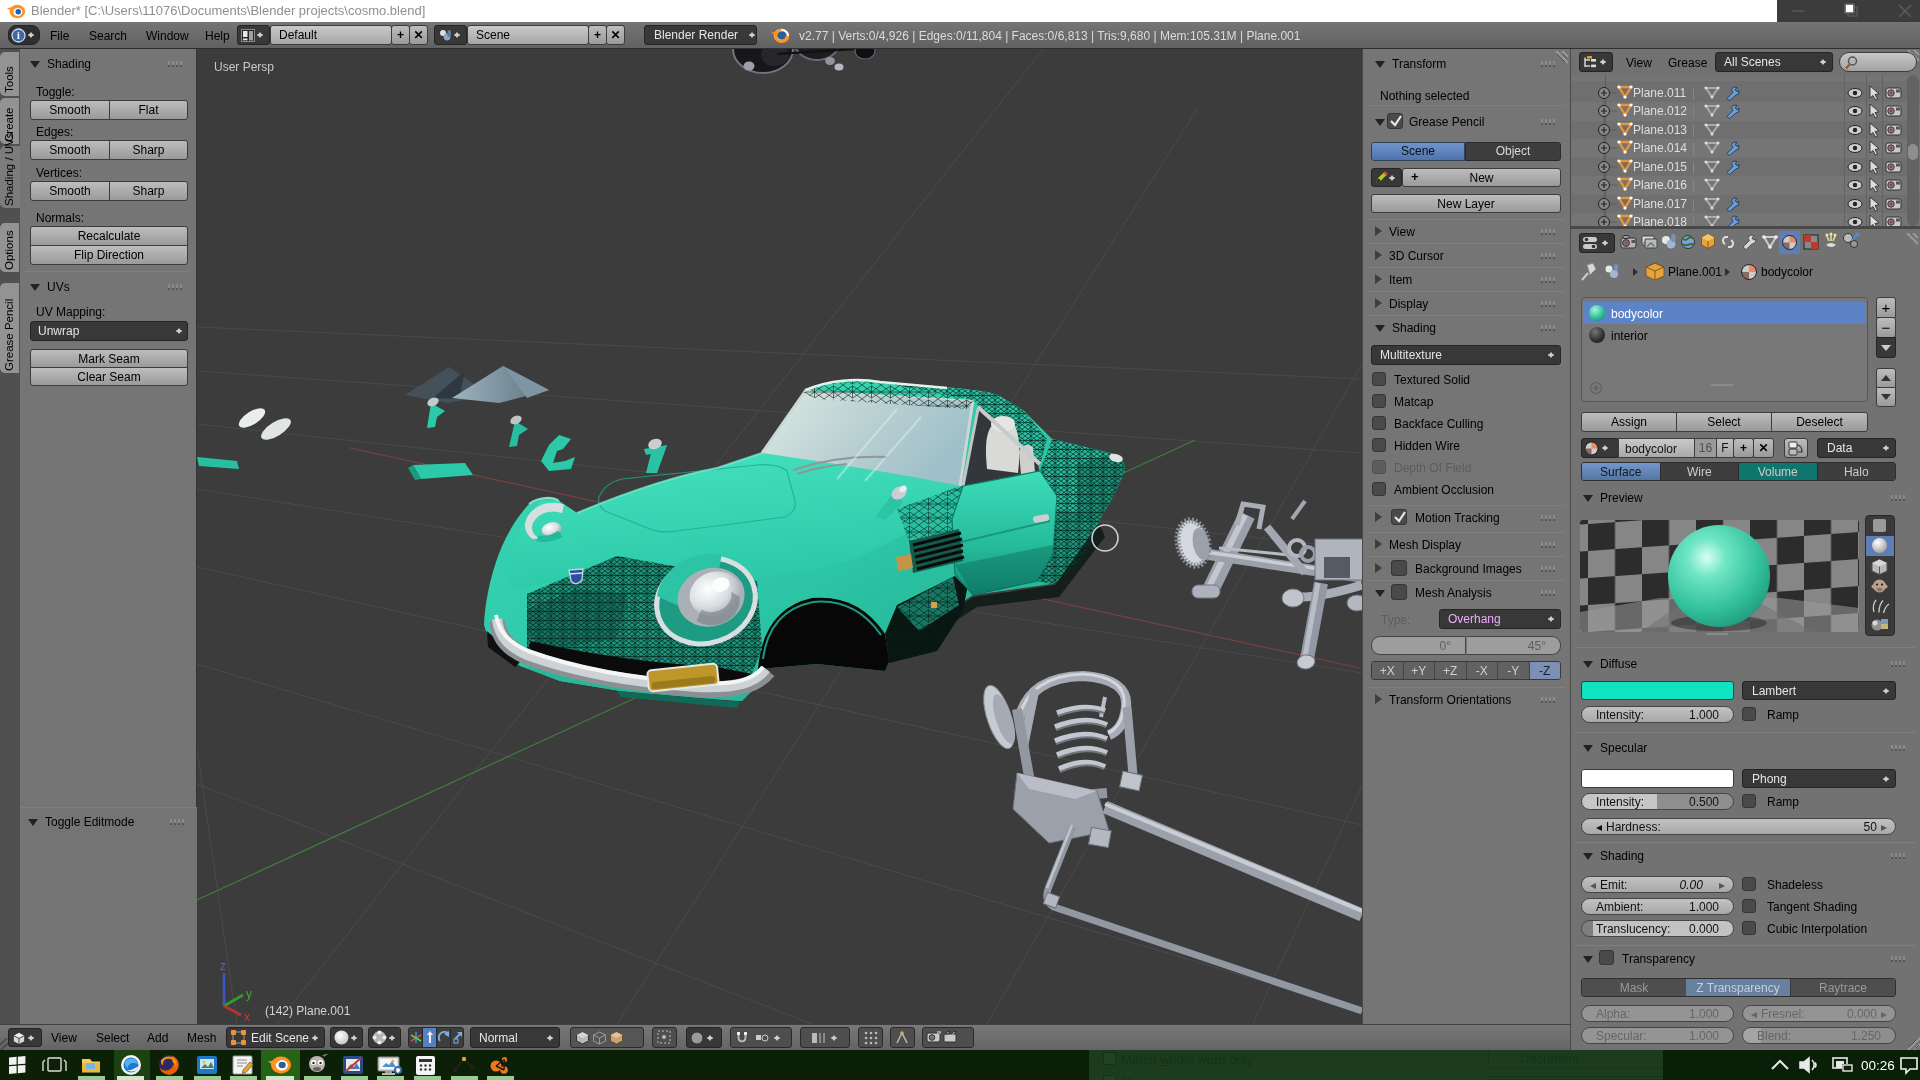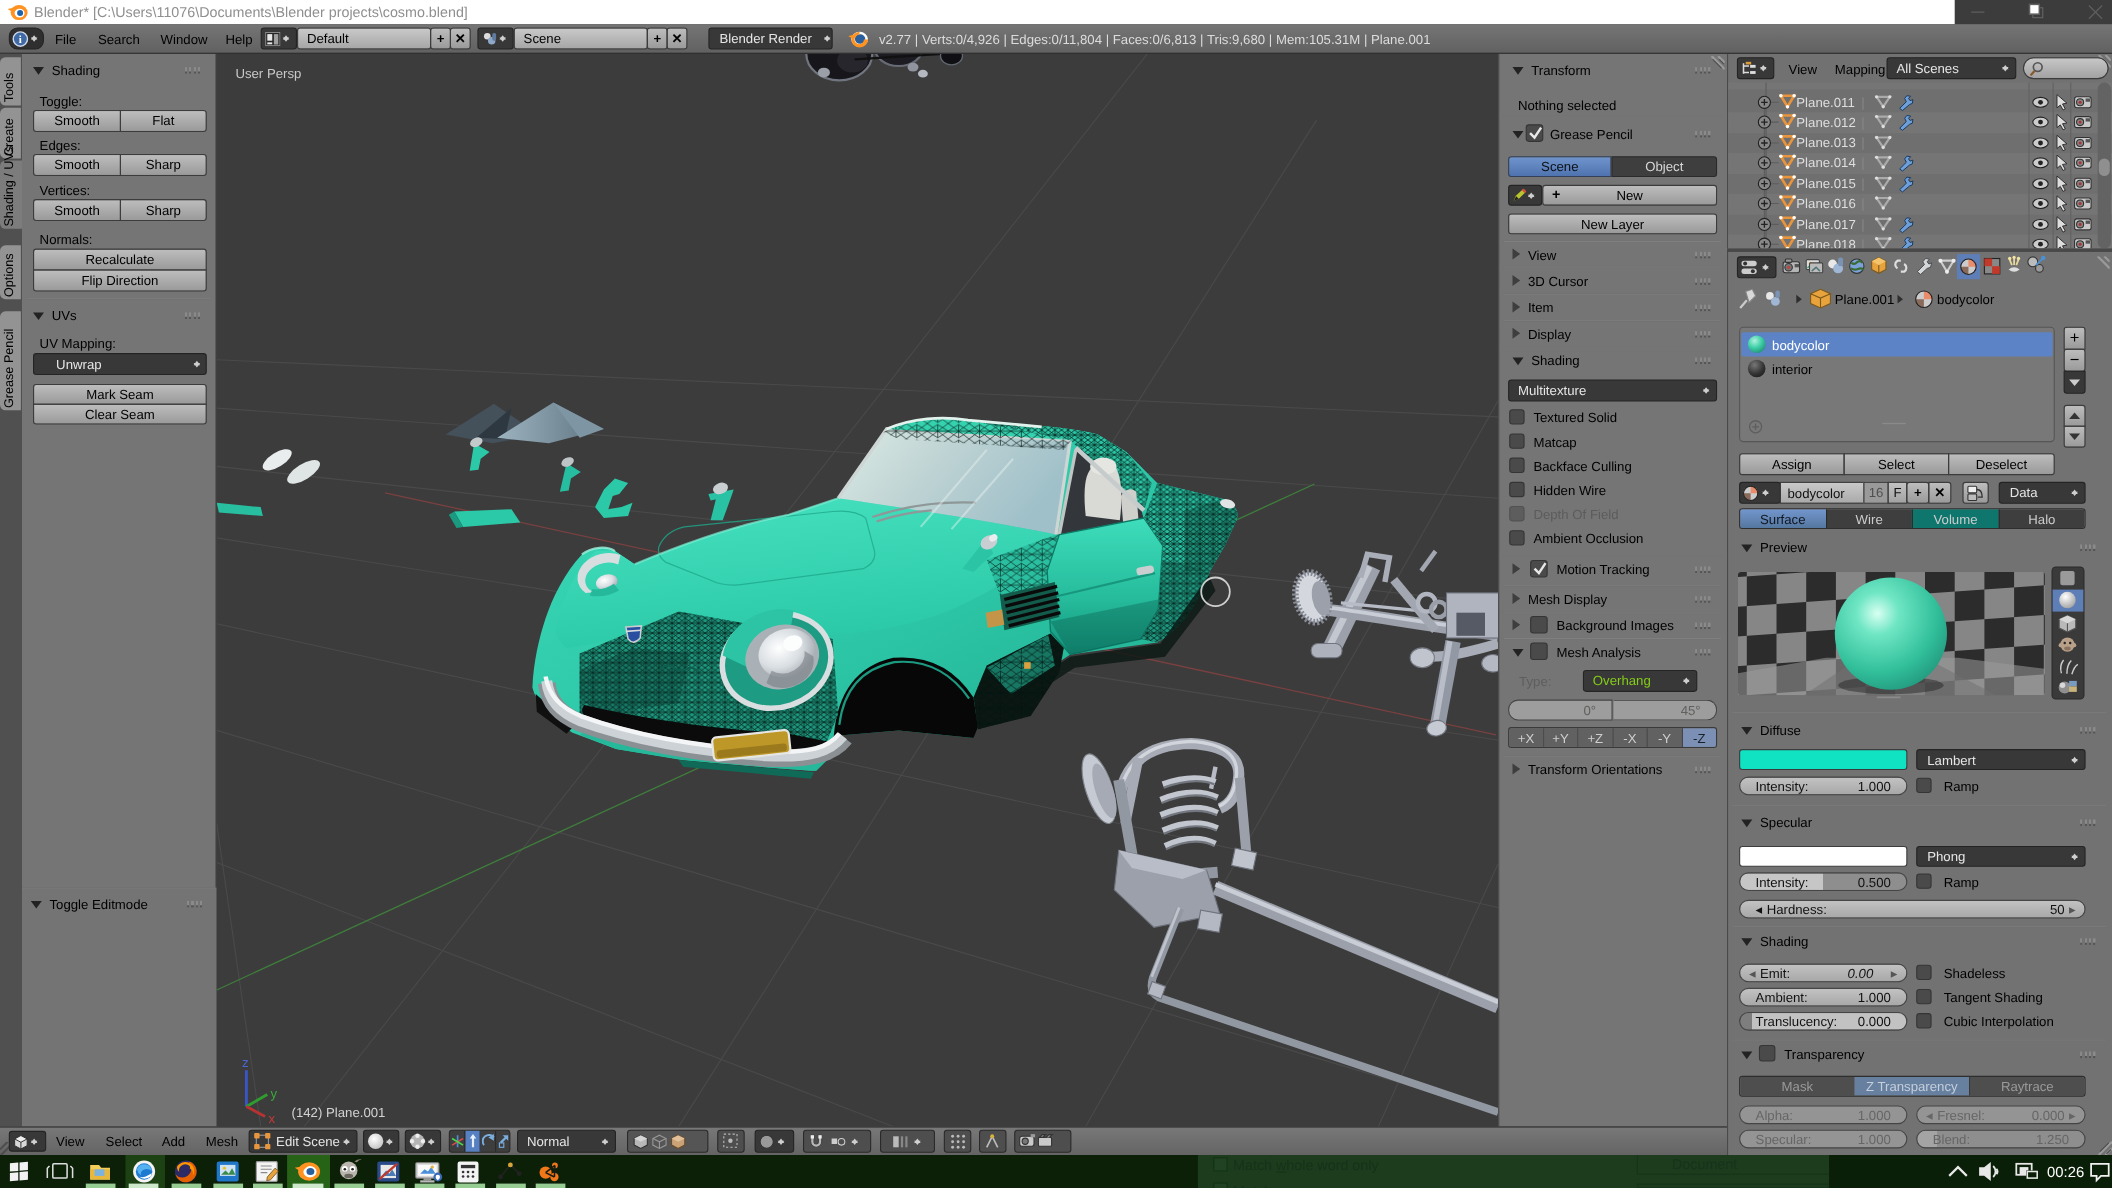--- a/index.html
+++ b/index.html
@@ -688,7 +688,7 @@
   <div class="updn" style="margin-left:2px"></div>
       </div>
  <div class="ph" style="left:55px;top:7px;">View</div>
- <div class="ph" style="left:97px;top:7px;">Mapping</div>
+ <div class="ph" style="left:97px;top:7px;">Grease</div>
  <div class="dd" style="left:144px;top:3px;width:118px;height:20px;padding-left:8px;">All Scenes<div class="updn" style="position:absolute;right:4px;"></div></div>
  <div class="abs" style="left:268px;top:3px;width:78px;height:20px;background:linear-gradient(#c7c7c7,#a2a2a2);border:1px solid #3c3c3c;border-radius:10px;">
   <svg width="15" height="15" style="margin:2px 0 0 4px" viewBox="0 0 15 15">

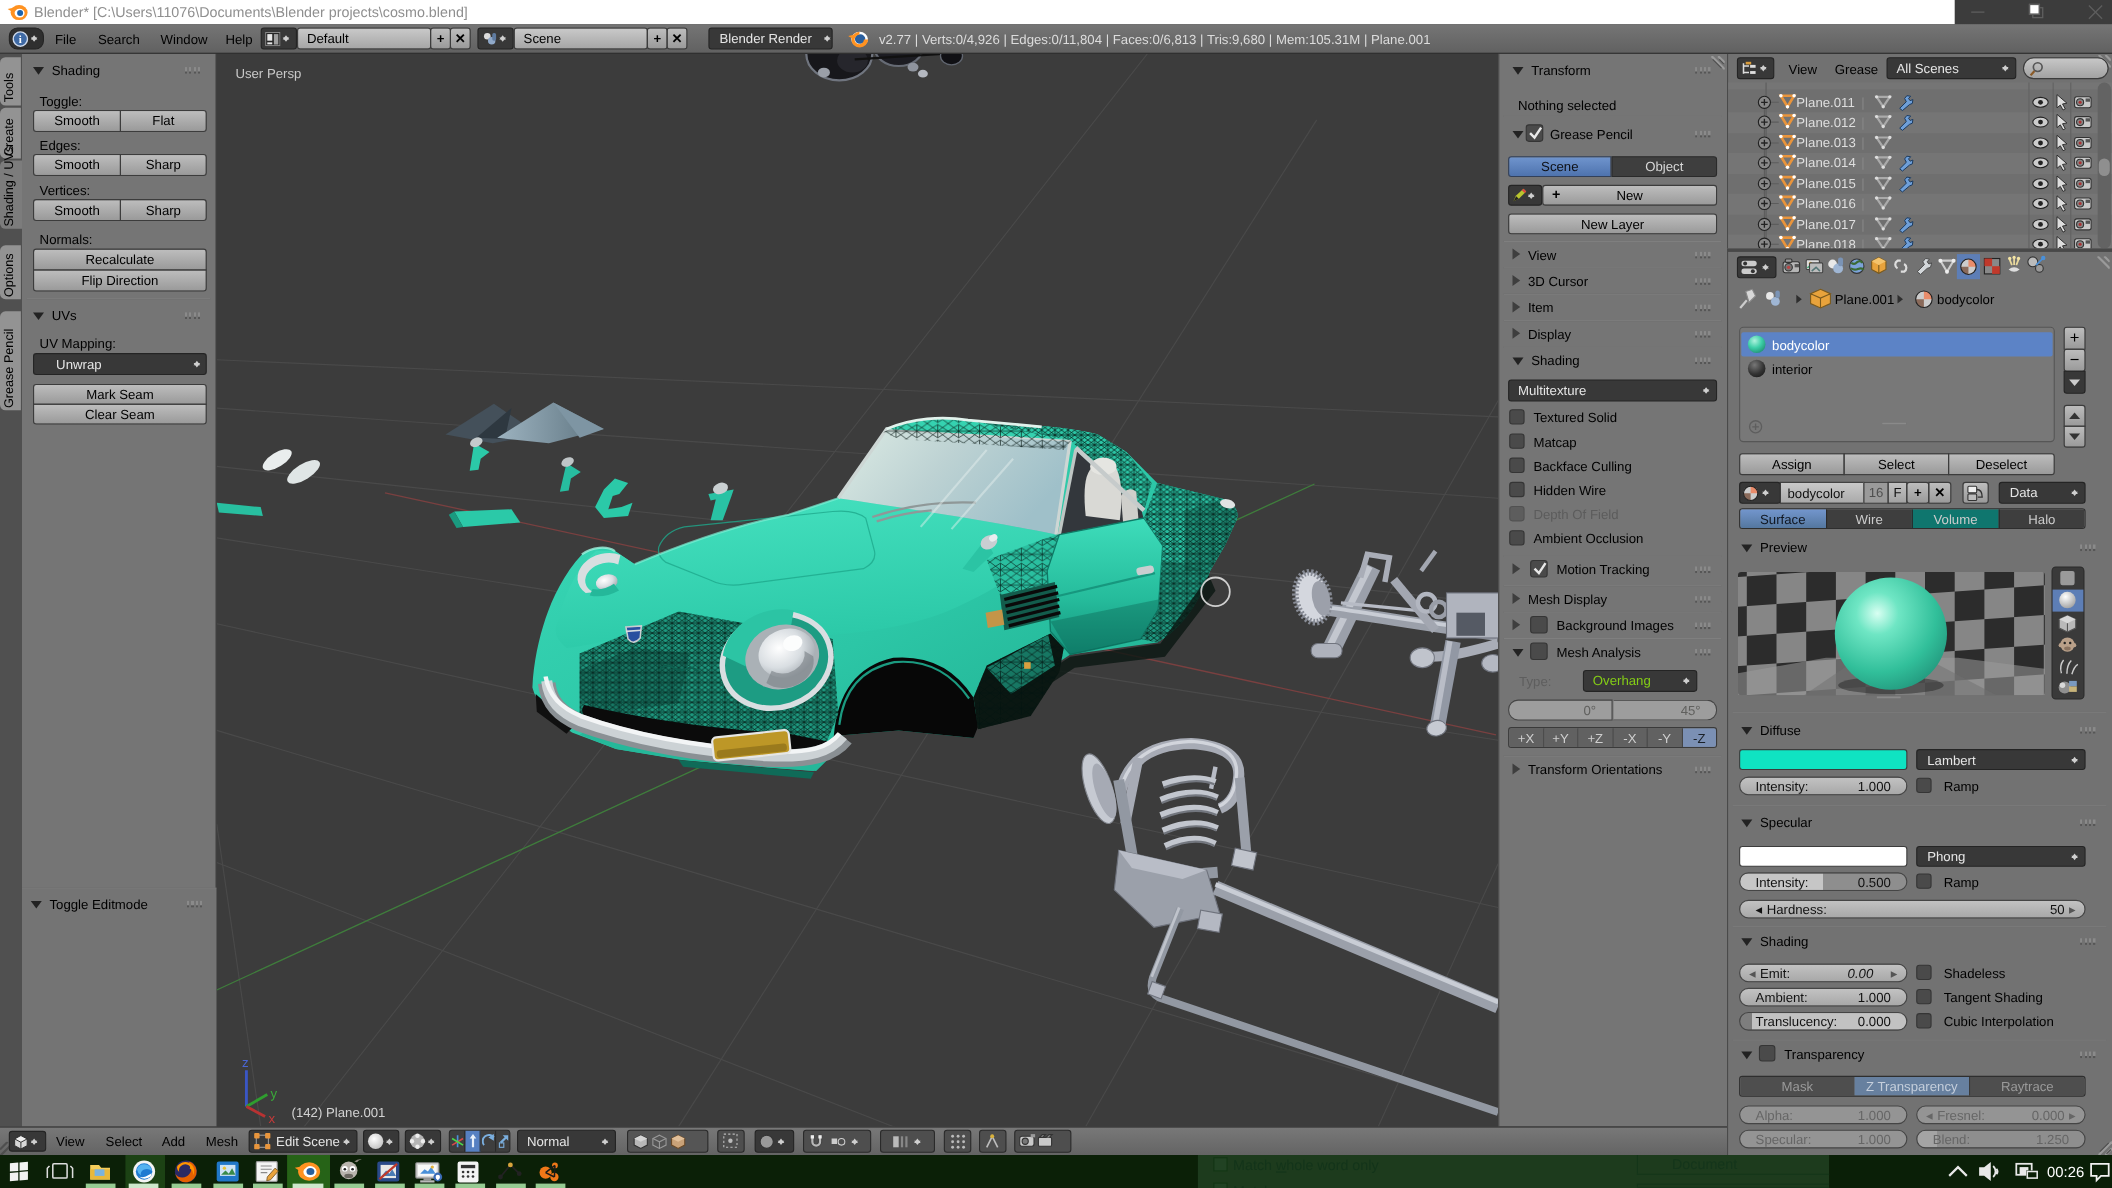--- a/index.html
+++ b/index.html
@@ -132,7 +132,7 @@
  <div class="lab" style="left:30px;top:231px;"><span class="tri trid"></span>UVs</div>
  <div class="grip" style="left:168px;top:235px;"></div>
  <div class="lab" style="left:36px;top:256px;">UV Mapping:</div>
- <div class="dd" style="left:30px;top:272px;width:158px;height:20px;padding-left:20px;">Unwrap<div class="updn" style="position:absolute;right:3px;"></div></div>
+ <div class="dd" style="left:30px;top:272px;width:158px;height:20px;padding-left:7px;">Unwrap<div class="updn" style="position:absolute;right:3px;"></div></div>
  <div class="btn btnc" style="left:30px;top:300px;width:158px;height:19px;border-radius:3px 3px 0 0;">Mark Seam</div>
  <div class="btn btnc" style="left:30px;top:318px;width:158px;height:19px;border-radius:0 0 3px 3px;">Clear Seam</div>
 

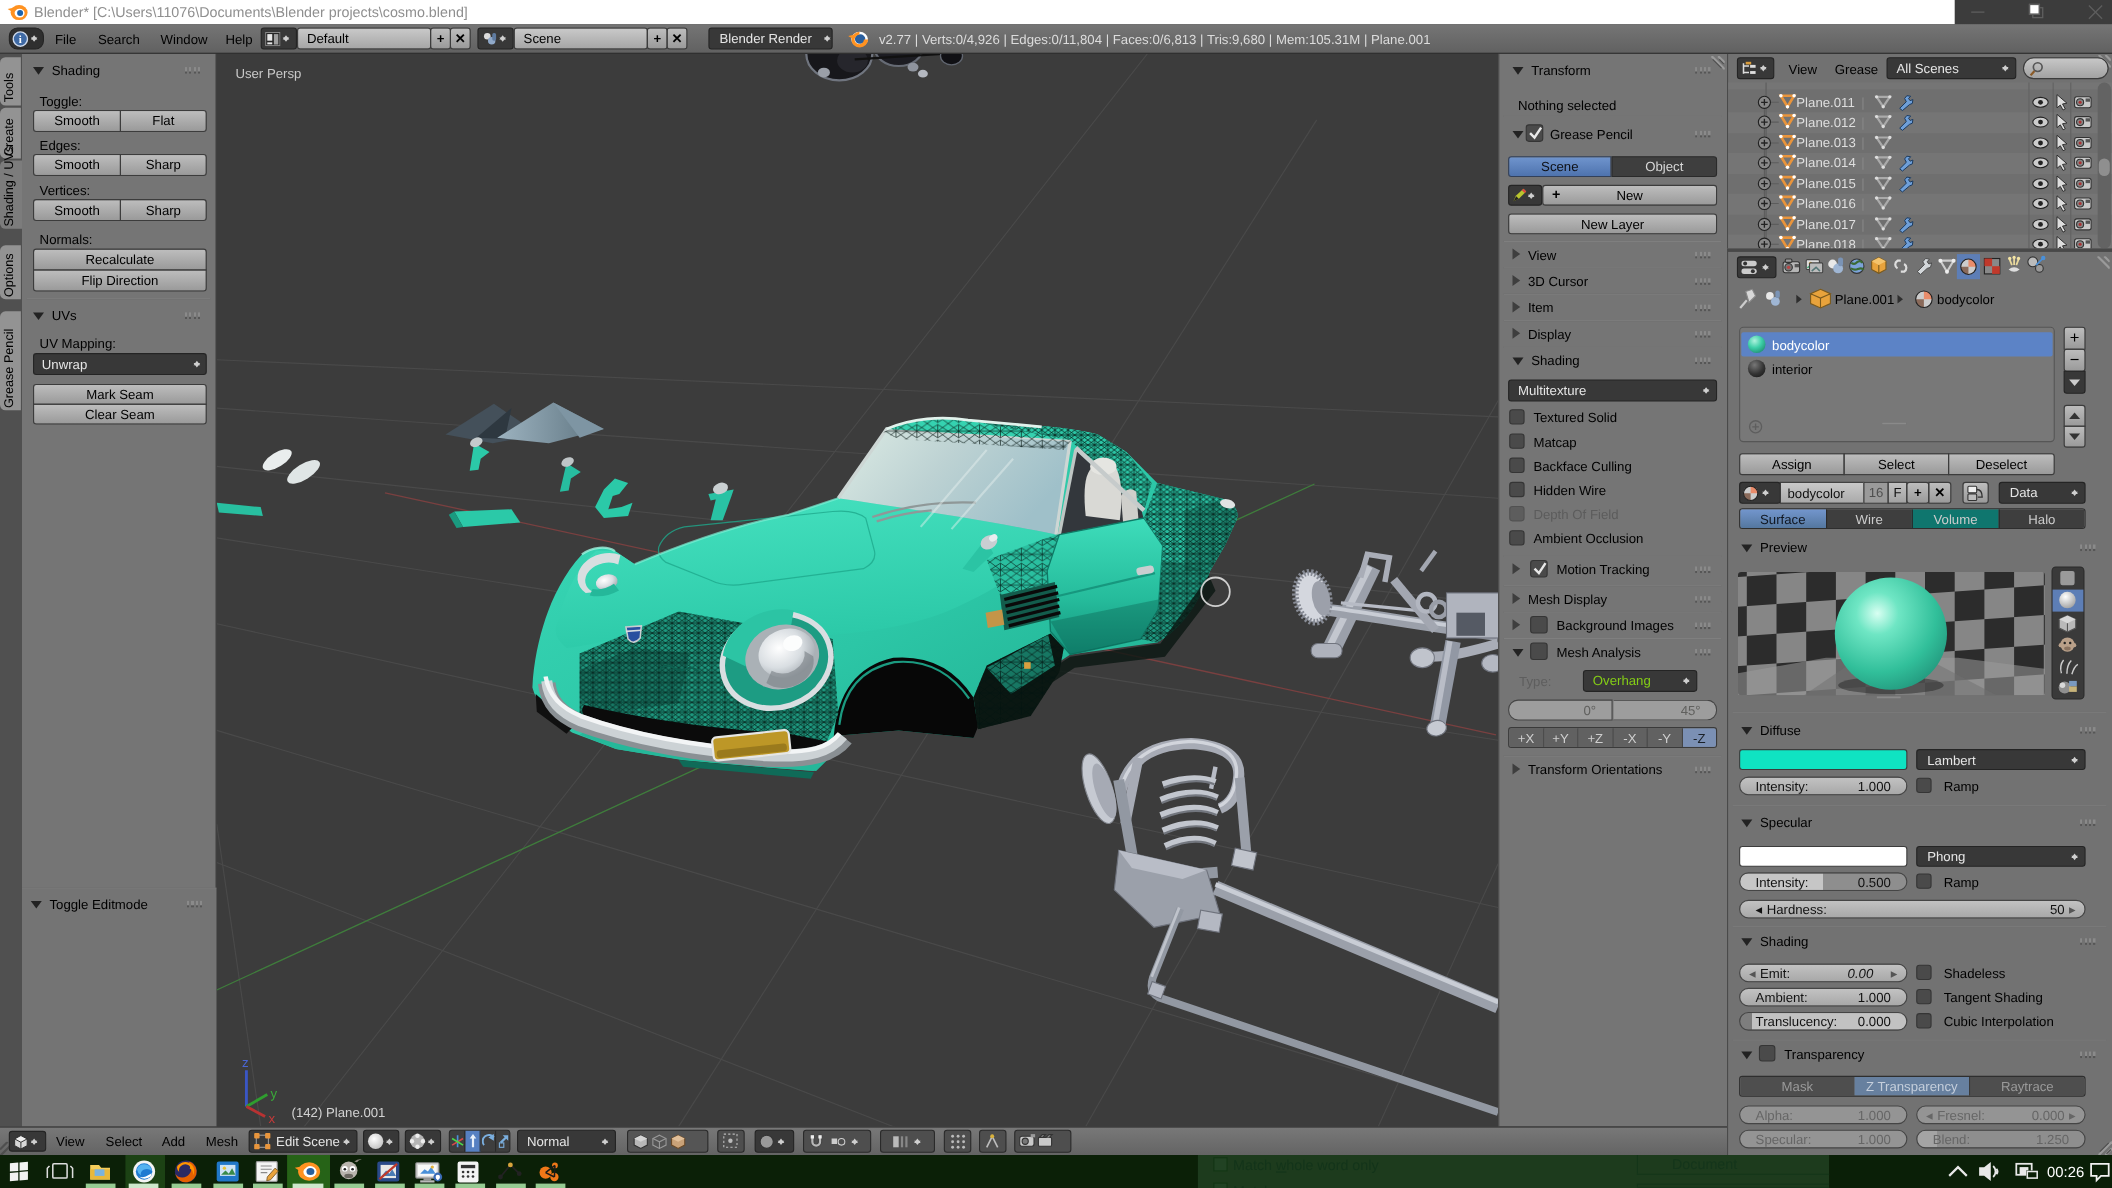--- a/index.html
+++ b/index.html
@@ -498,7 +498,7 @@
  <div class="lab" style="left:52px;top:537px;">Mesh Analysis</div>
       <div class="grip" style="left:178px;top:541px;"></div>
  <div class="lab" style="left:18px;top:564px;color:#5e5e5e;">Type:</div>
- <div class="dd" style="left:76px;top:560px;width:104px;height:20px;padding-left:8px;color:#84cc16;">Overhang<div class="updn" style="position:absolute;right:4px;"></div></div>
+ <div class="dd" style="left:76px;top:560px;width:122px;height:20px;padding-left:8px;color:#f0abfc;">Overhang<div class="updn" style="position:absolute;right:4px;"></div></div>
  <div class="sl" style="left:8px;top:587px;width:95px;height:19px;background:#9d9d9d;border-radius:9px 0 0 9px;">
         <span style="margin-left:auto;margin-right:14px;color:#60605e;">0°</span>
       </div>

